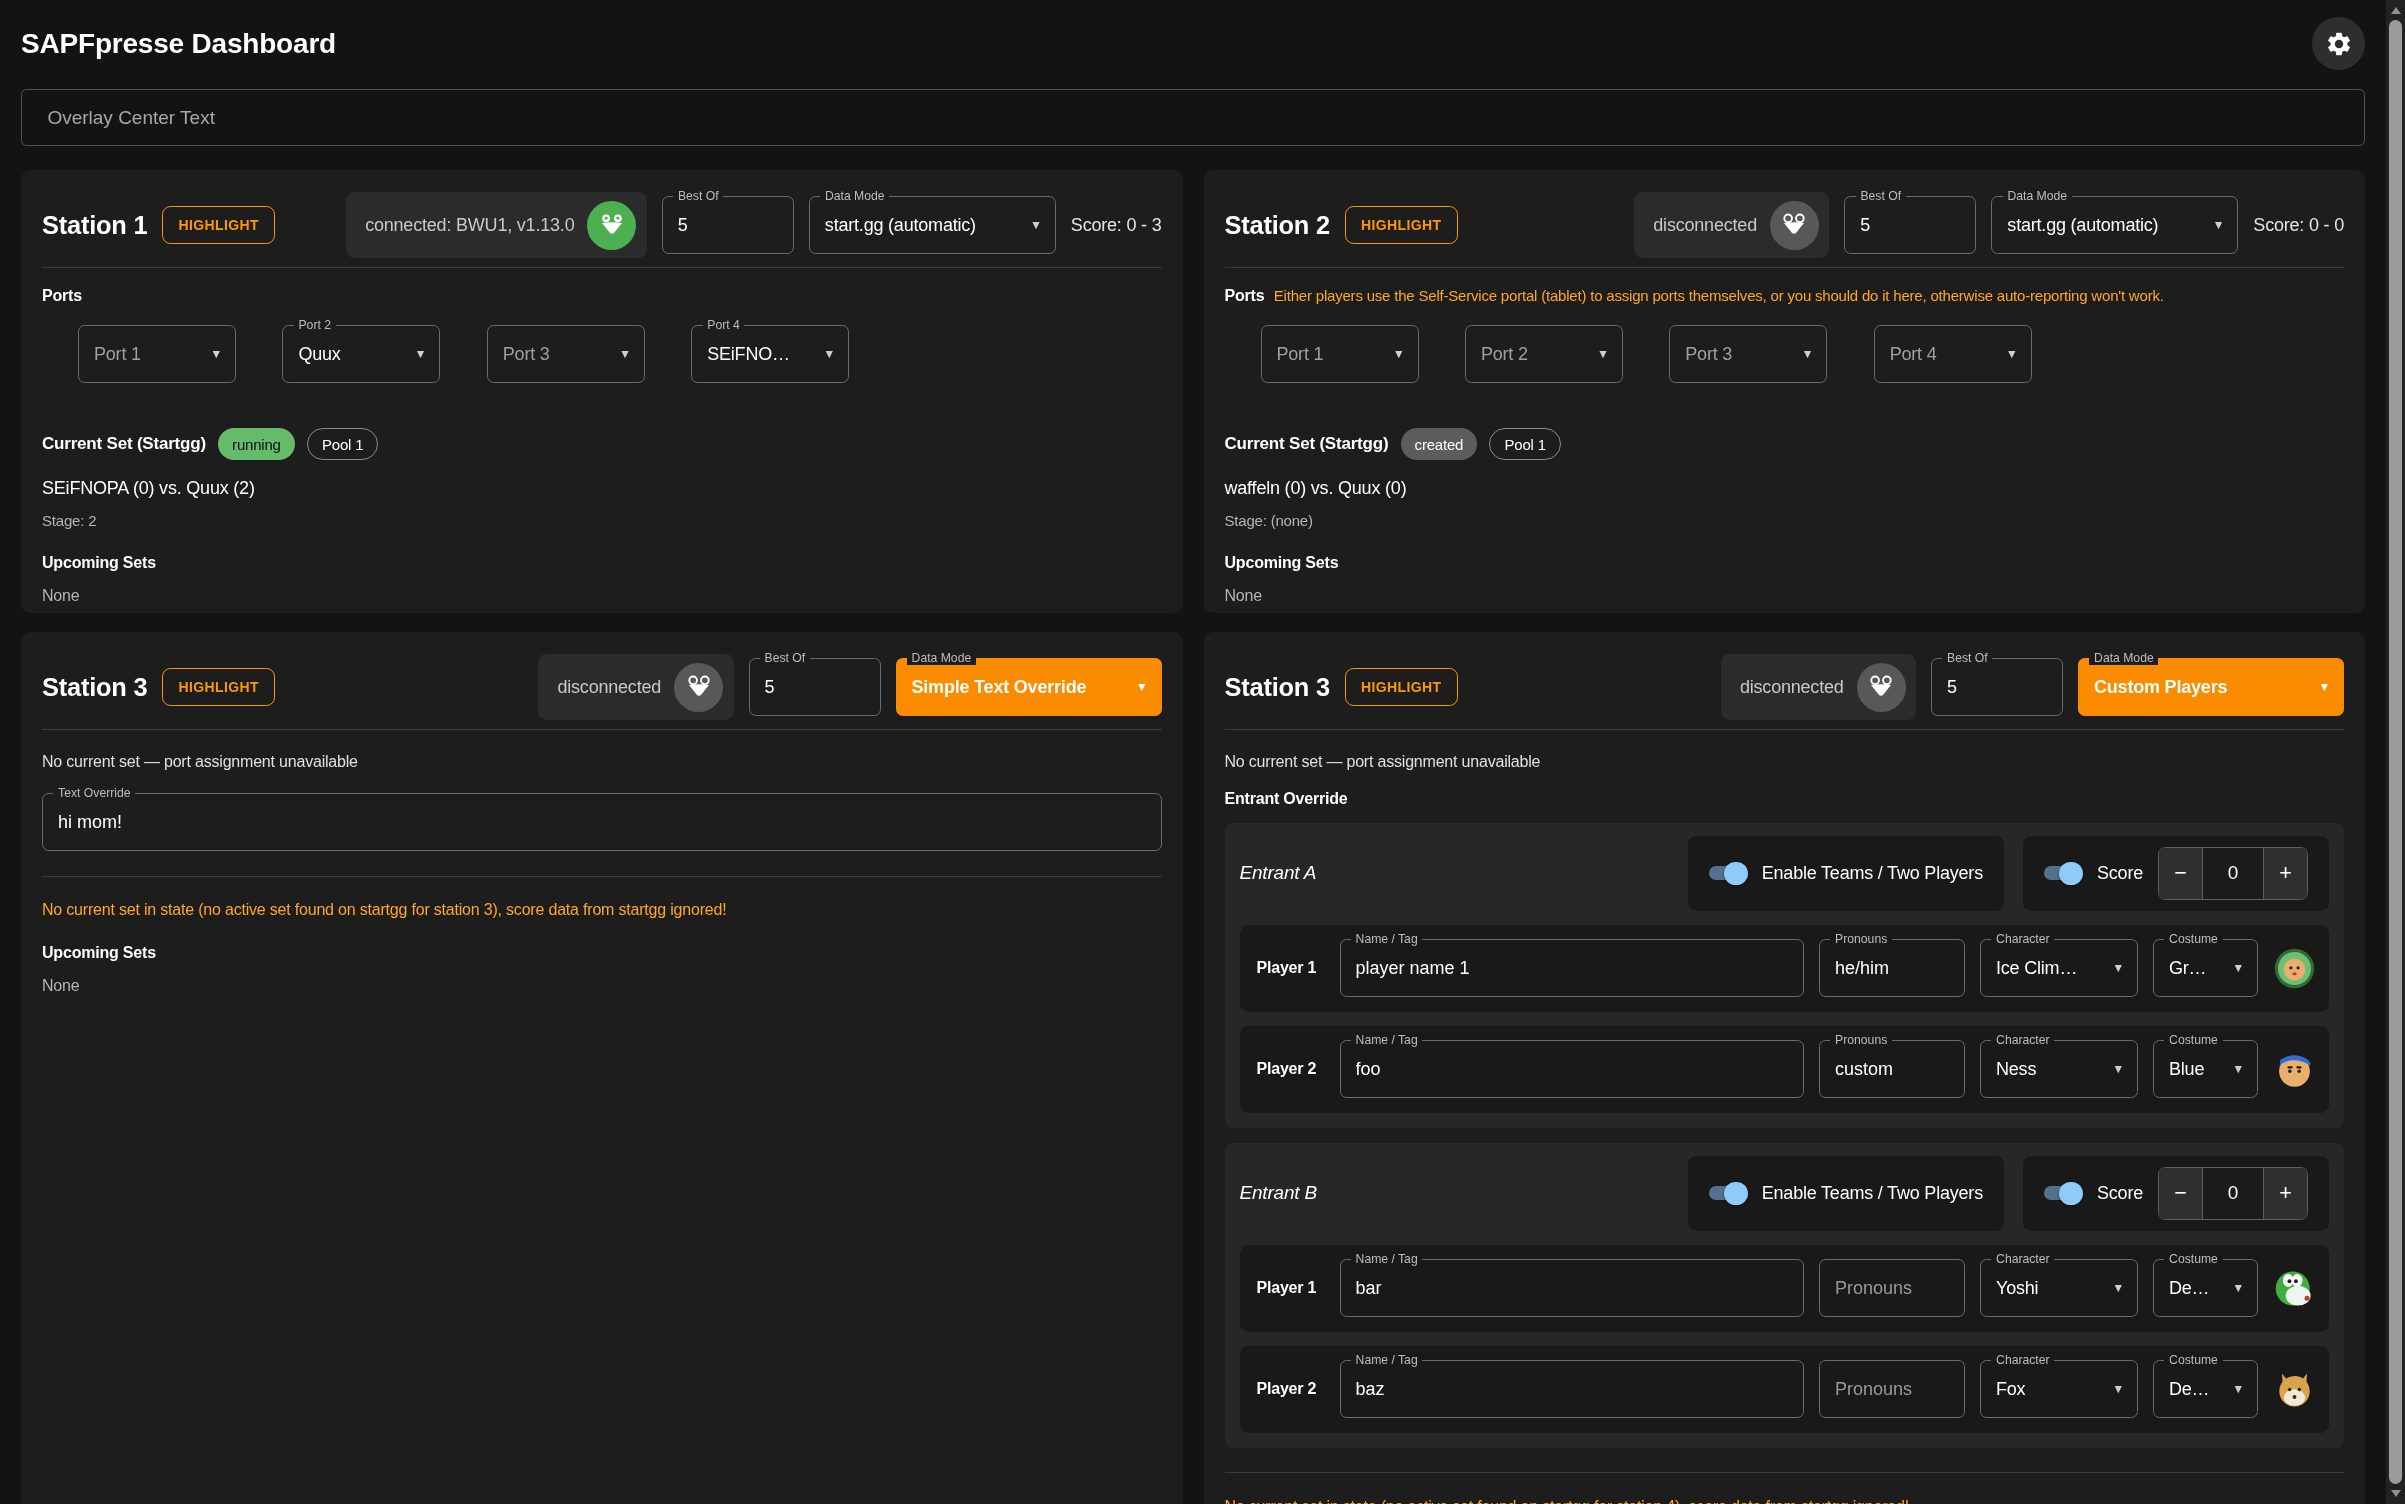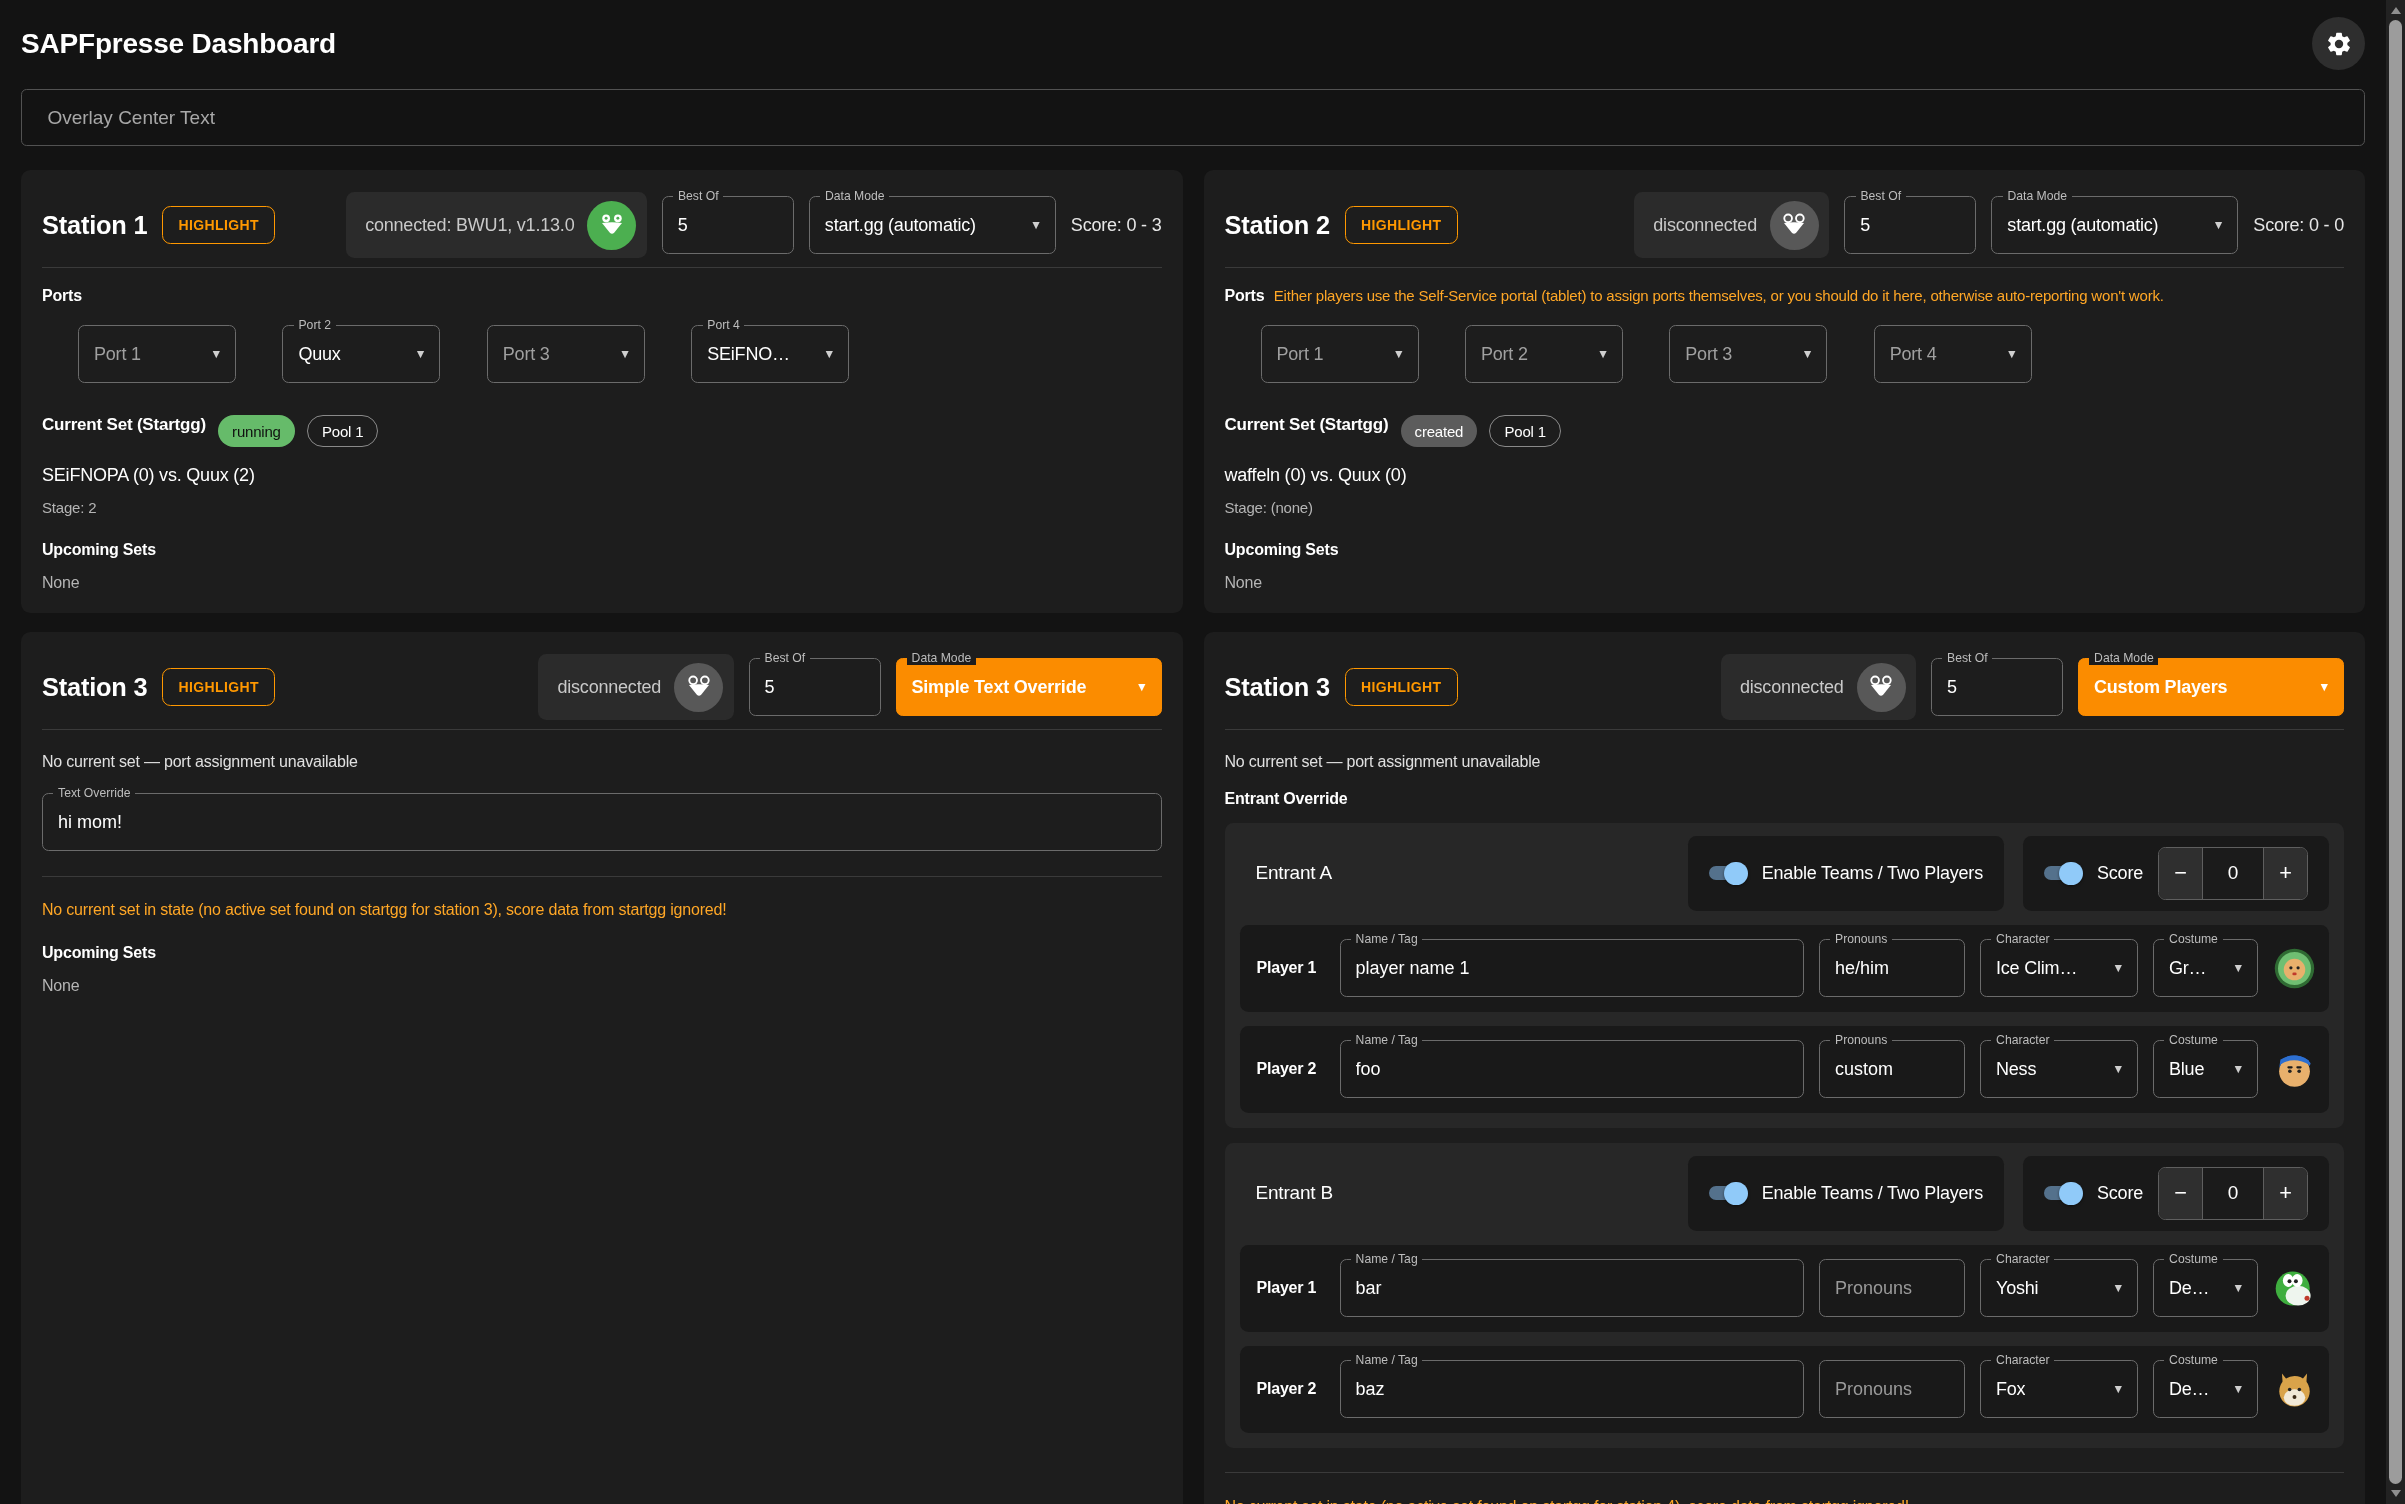--- a/index.html
+++ b/index.html
@@ -87,7 +87,7 @@
   .section-label { font-size:16px; font-weight:700; margin-top:19px; }
   .ports-note { color:#ffa726; font-weight:400; font-size:15px; margin-left:9.4px; }
   .ports-row { display:flex; gap:10.4px; margin-top:20px; }
-  .cs-row { display:flex; align-items:flex-start; gap:12.2px; margin-top:32px; }
+  .cs-row { display:flex; align-items:center; gap:12.2px; margin-top:45px; }
   .cs-label { font-size:17px; font-weight:700; }
   .chip { display:inline-flex; align-items:center; height:32px; padding:0 14px; border-radius:16px; font-size:15px; }
   .chip.success { background:#66bb6a; color:#101010; }

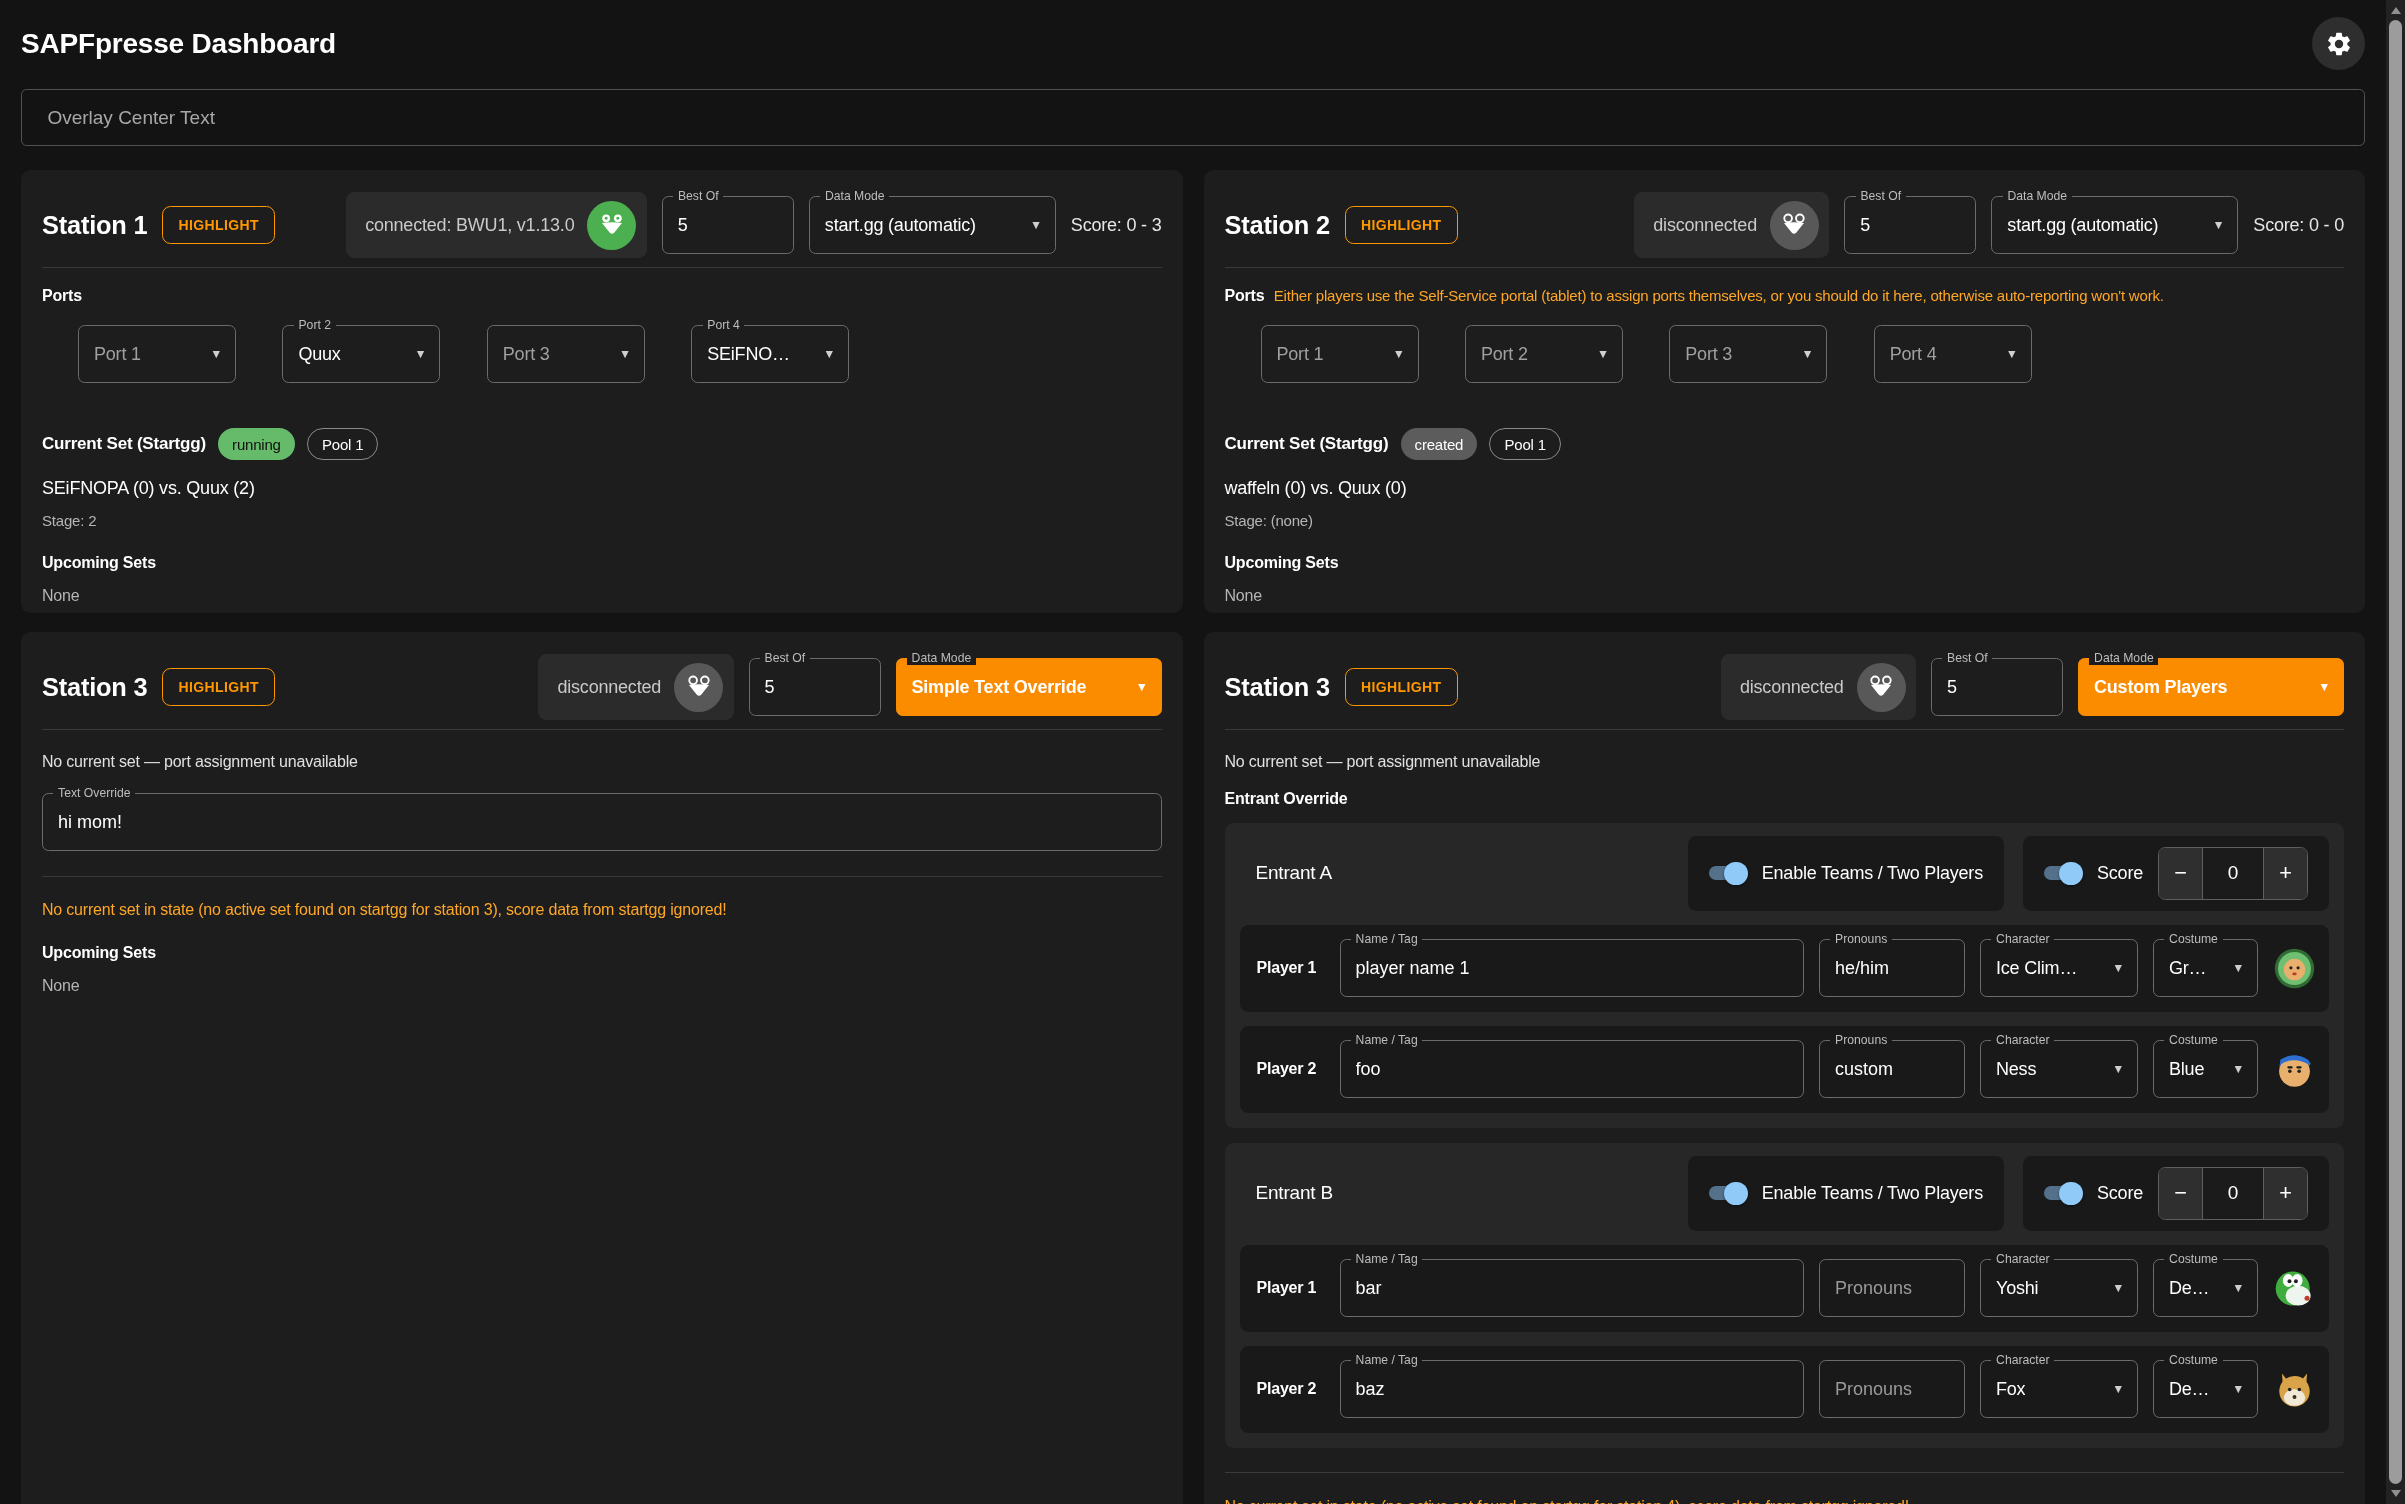--- a/index.html
+++ b/index.html
@@ -107,7 +107,7 @@
   
   .entrant-card { background:#272727; border-radius:8.5px; padding:13px 15px 15px; margin-top:15px; }
   .entrant-head { display:flex; align-items:center; }
-  .entrant-name { font-size:19px; margin-left:16px; }
+  .entrant-name { font-size:19px; margin-left:0;font-style:italic; }
   .toggle-box {
     background:#191919; border-radius:8.5px; padding:0 21px; height:75px;
     display:flex; align-items:center;

